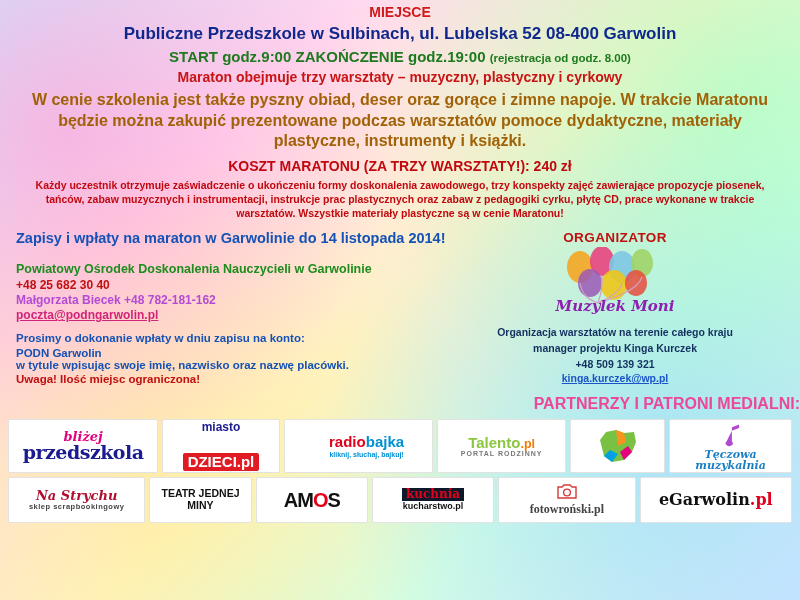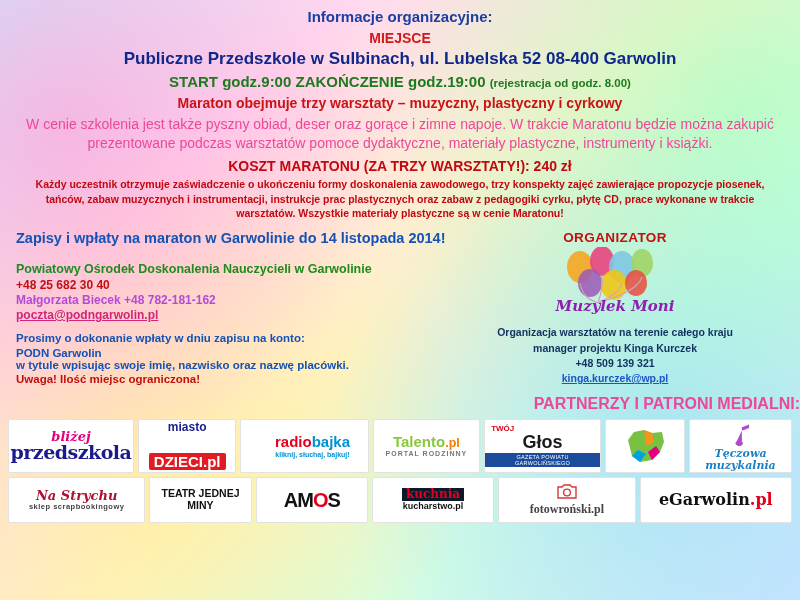--- a/index.html
+++ b/index.html
@@ -129,7 +129,6 @@
 <div class="poster">
 
   <div class="top">
-    <div class="line l-title">Informacje organizacyjne:</div>
     <div class="line l-miejsce">MIEJSCE</div>
     <div class="line l-addr">Publiczne Przedszkole w Sulbinach, ul. Lubelska 52   08-400 Garwolin</div>
     <div class="line l-start">

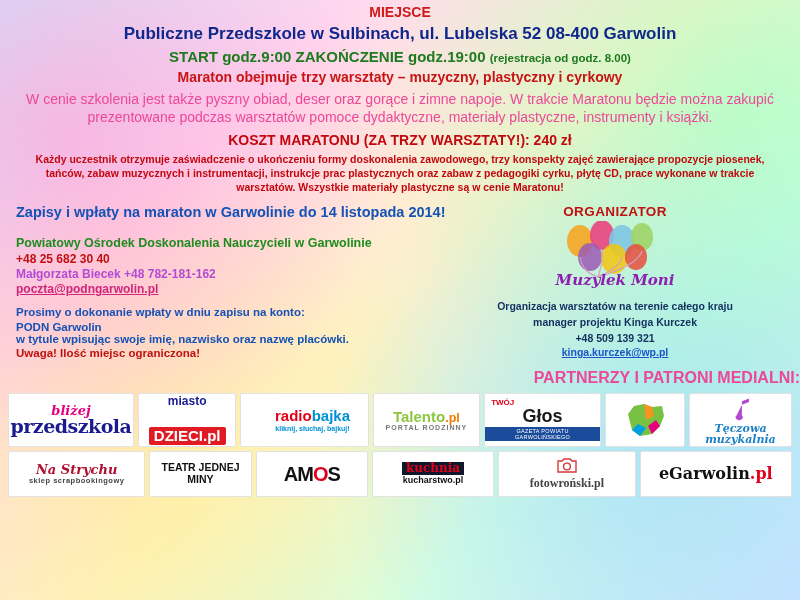--- a/index.html
+++ b/index.html
@@ -26,7 +26,7 @@
   .l-start { font-size:15px; color:#1e7a1e; font-weight:bold; margin-bottom:4px; }
   .l-start .small { font-size:11.5px; font-weight:bold; }
   .l-maraton { font-size:14px; color:#c81414; font-weight:bold; font-style:normal; margin-bottom:4px; }
-  .l-cena { font-size:14px; color:#ec4899; font-weight:normal; line-height:1.3; }
+  .l-cena { font-size:16px; color:#a16207; font-weight:bold; line-height:1.3; }
   .l-koszt { font-size:14px; color:#c1080f; font-weight:bold; margin:6px 0 3px; }
   .l-small-red { font-size:10.5px; color:#c1080f; font-weight:bold; line-height:1.35; padding:0 8px; }
 

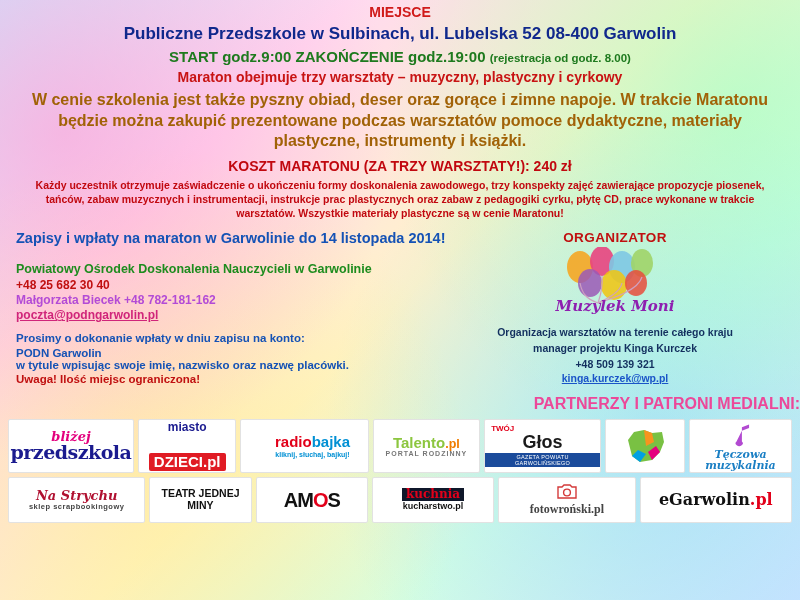--- a/index.html
+++ b/index.html
@@ -206,11 +206,6 @@
         <div class="t2">PORTAL RODZINNY</div>
       </div>
 
-      <div class="logo lg-glos">
-        <div class="t1">TWÓJ</div>
-        <div class="t2">Głos</div>
-        <div class="t3">GAZETA POWIATU GARWOLIŃSKIEGO</div>
-      </div>
 
       <div class="logo lg-mapa">
         <svg width="46" height="44" viewBox="0 0 46 44">

